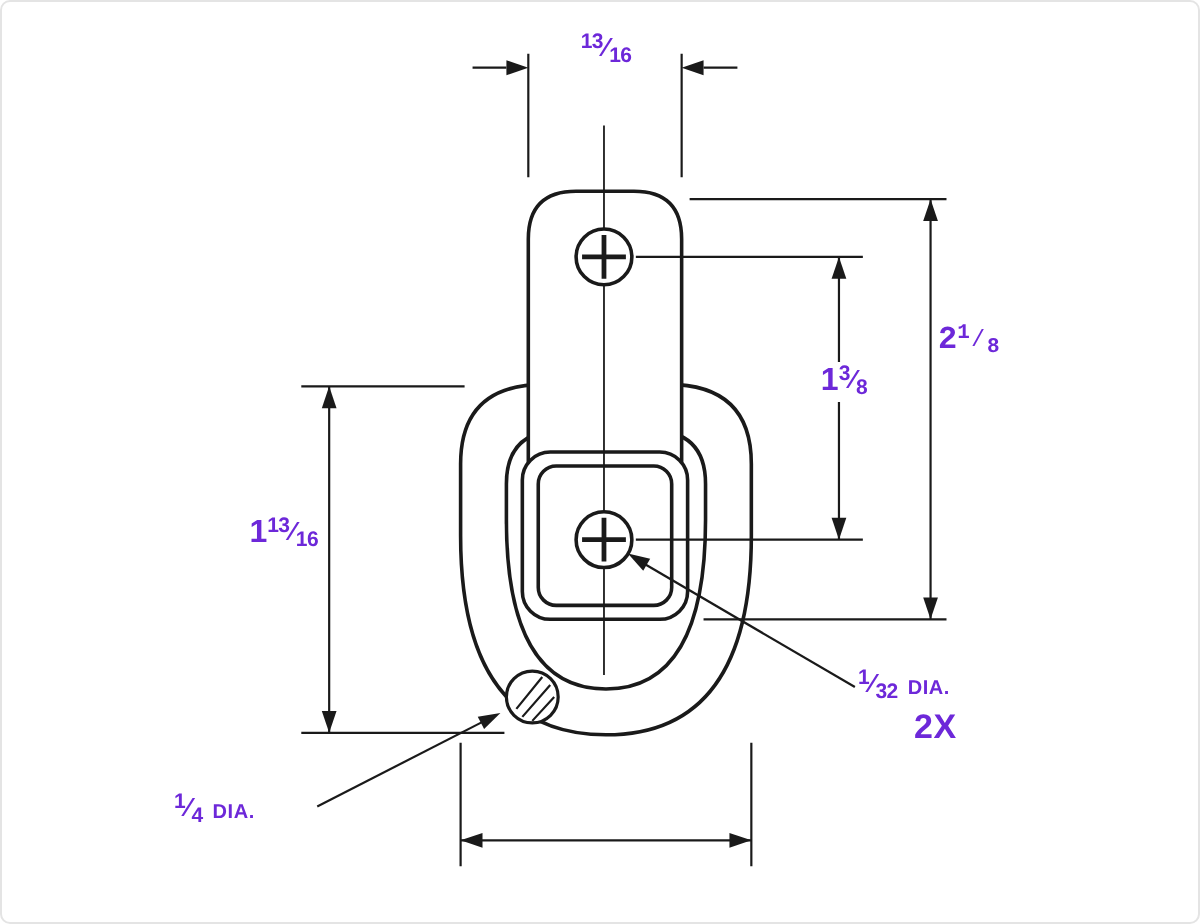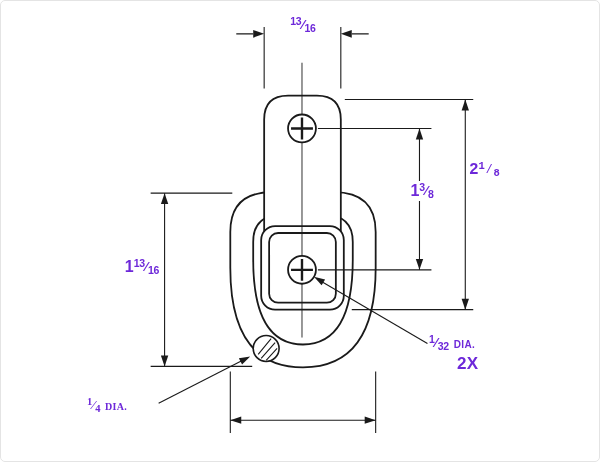--- a/index.html
+++ b/index.html
@@ -117,7 +117,7 @@
     <span class="qty">2X</span>
   </div>
 
-  <div class="dim" style="left:86px;top:396px;font-family:Liberation Serif, serif;">
+  <div class="dim" style="left:86px;top:396px;">
     <span><span class="fn">1</span><span class="fsl"></span><span class="fd">4</span></span><span class="suffix">DIA.</span>
   </div>
 

